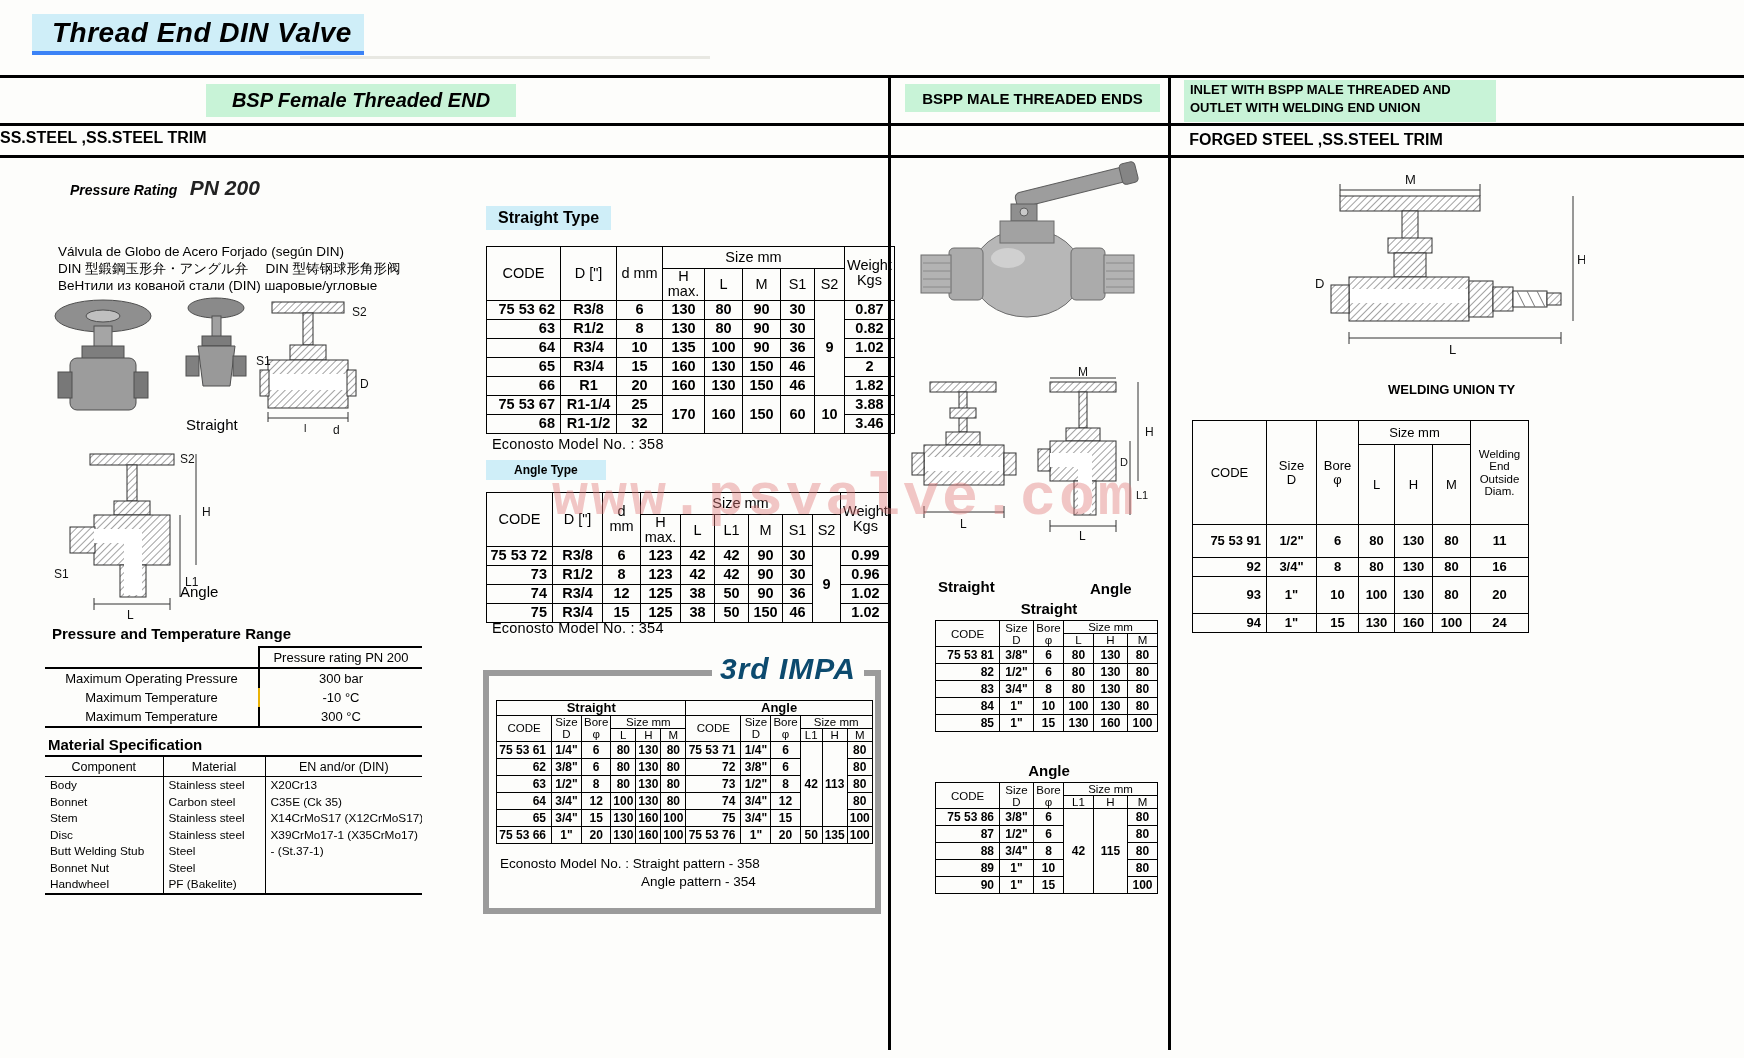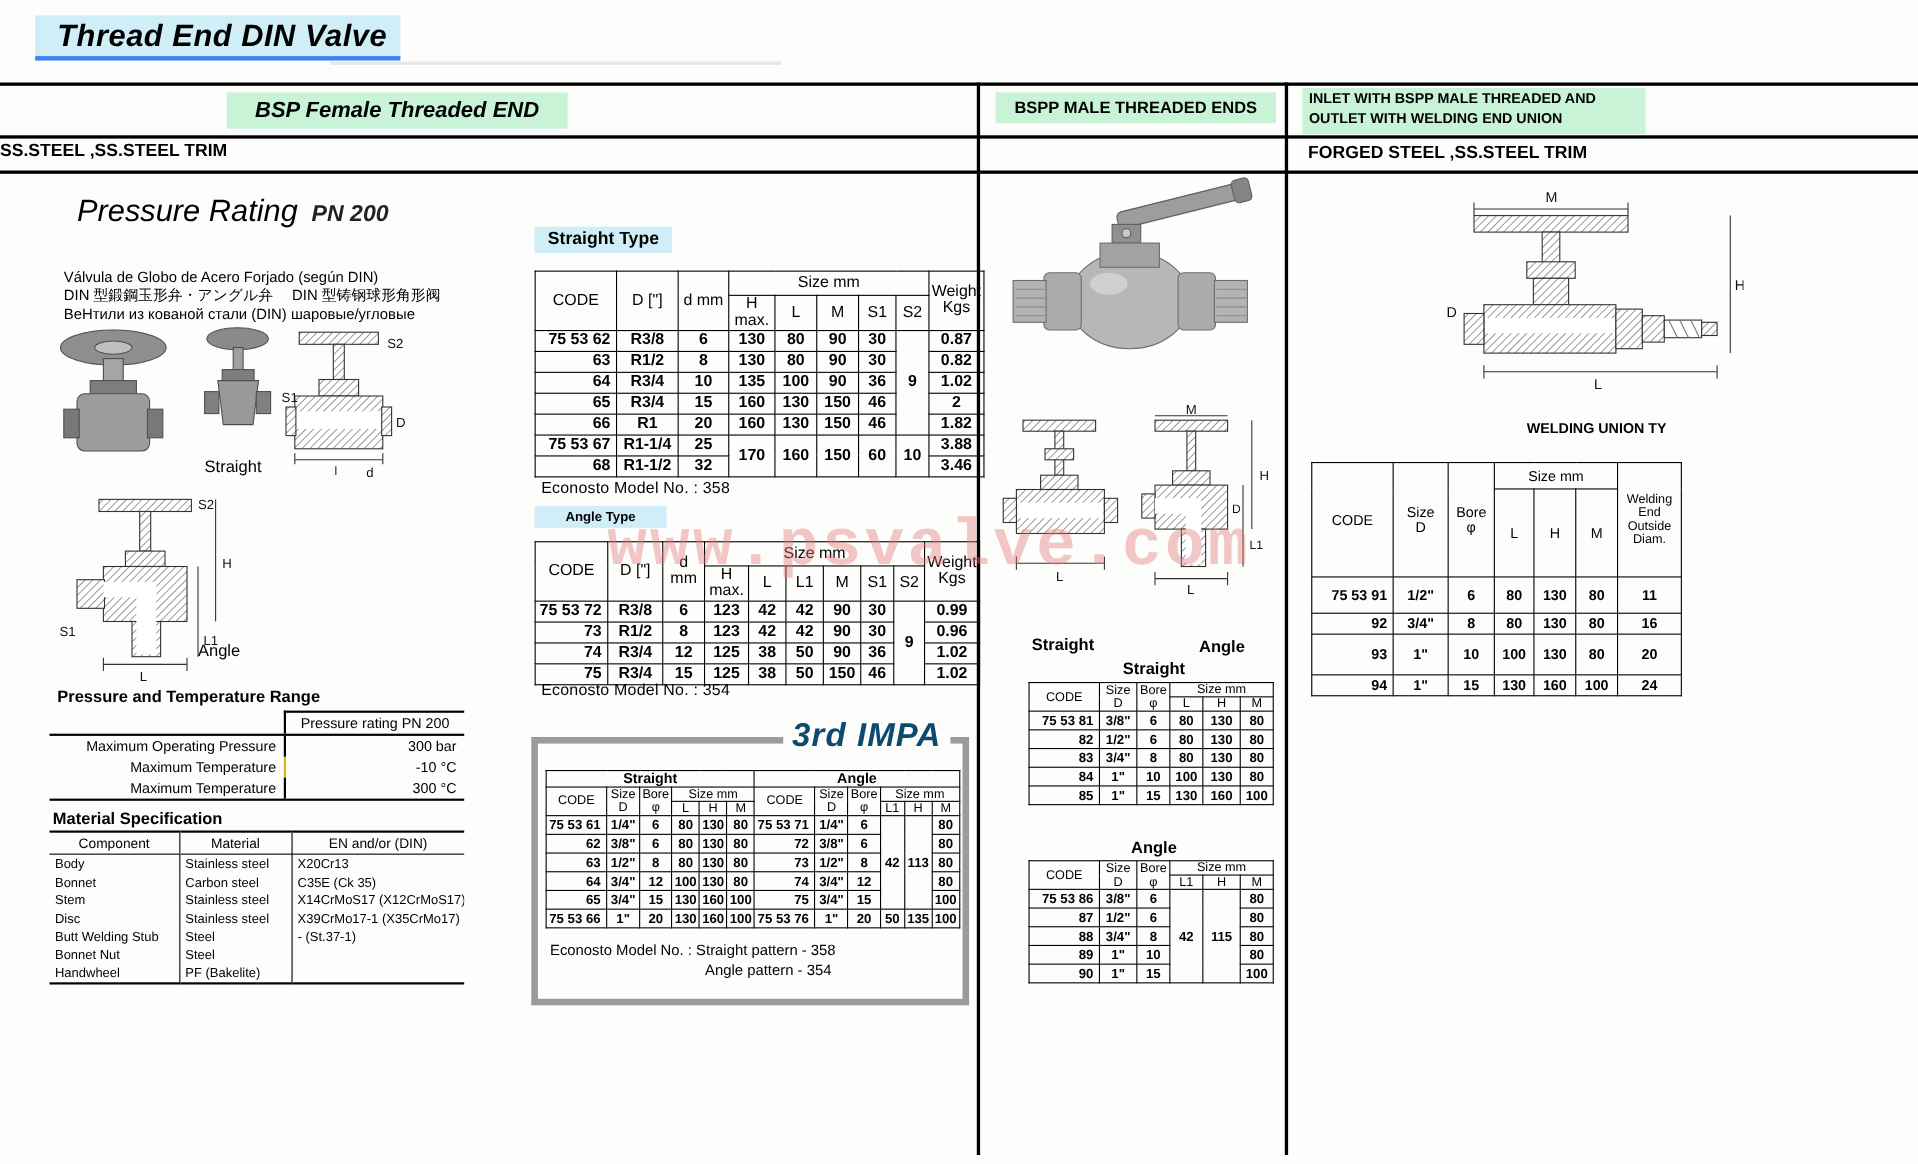--- a/index.html
+++ b/index.html
@@ -55,7 +55,7 @@
 <div class="wm">www.psvalve.com</div>
 
 <div class="abs" style="left:70px;top:176px">
-  <span style="font-size:28px;font-weight:normal;font-style:italic">Pressure Rating</span>
+  <span style="font-size:14px;font-weight:bold;font-style:italic">Pressure Rating</span>
   <span style="font-size:21px;font-weight:bold;font-style:italic;margin-left:8px;color:#222">PN 200</span>
 </div>
 <div class="abs" style="left:58px;top:243px;font-size:13.5px;line-height:17px">

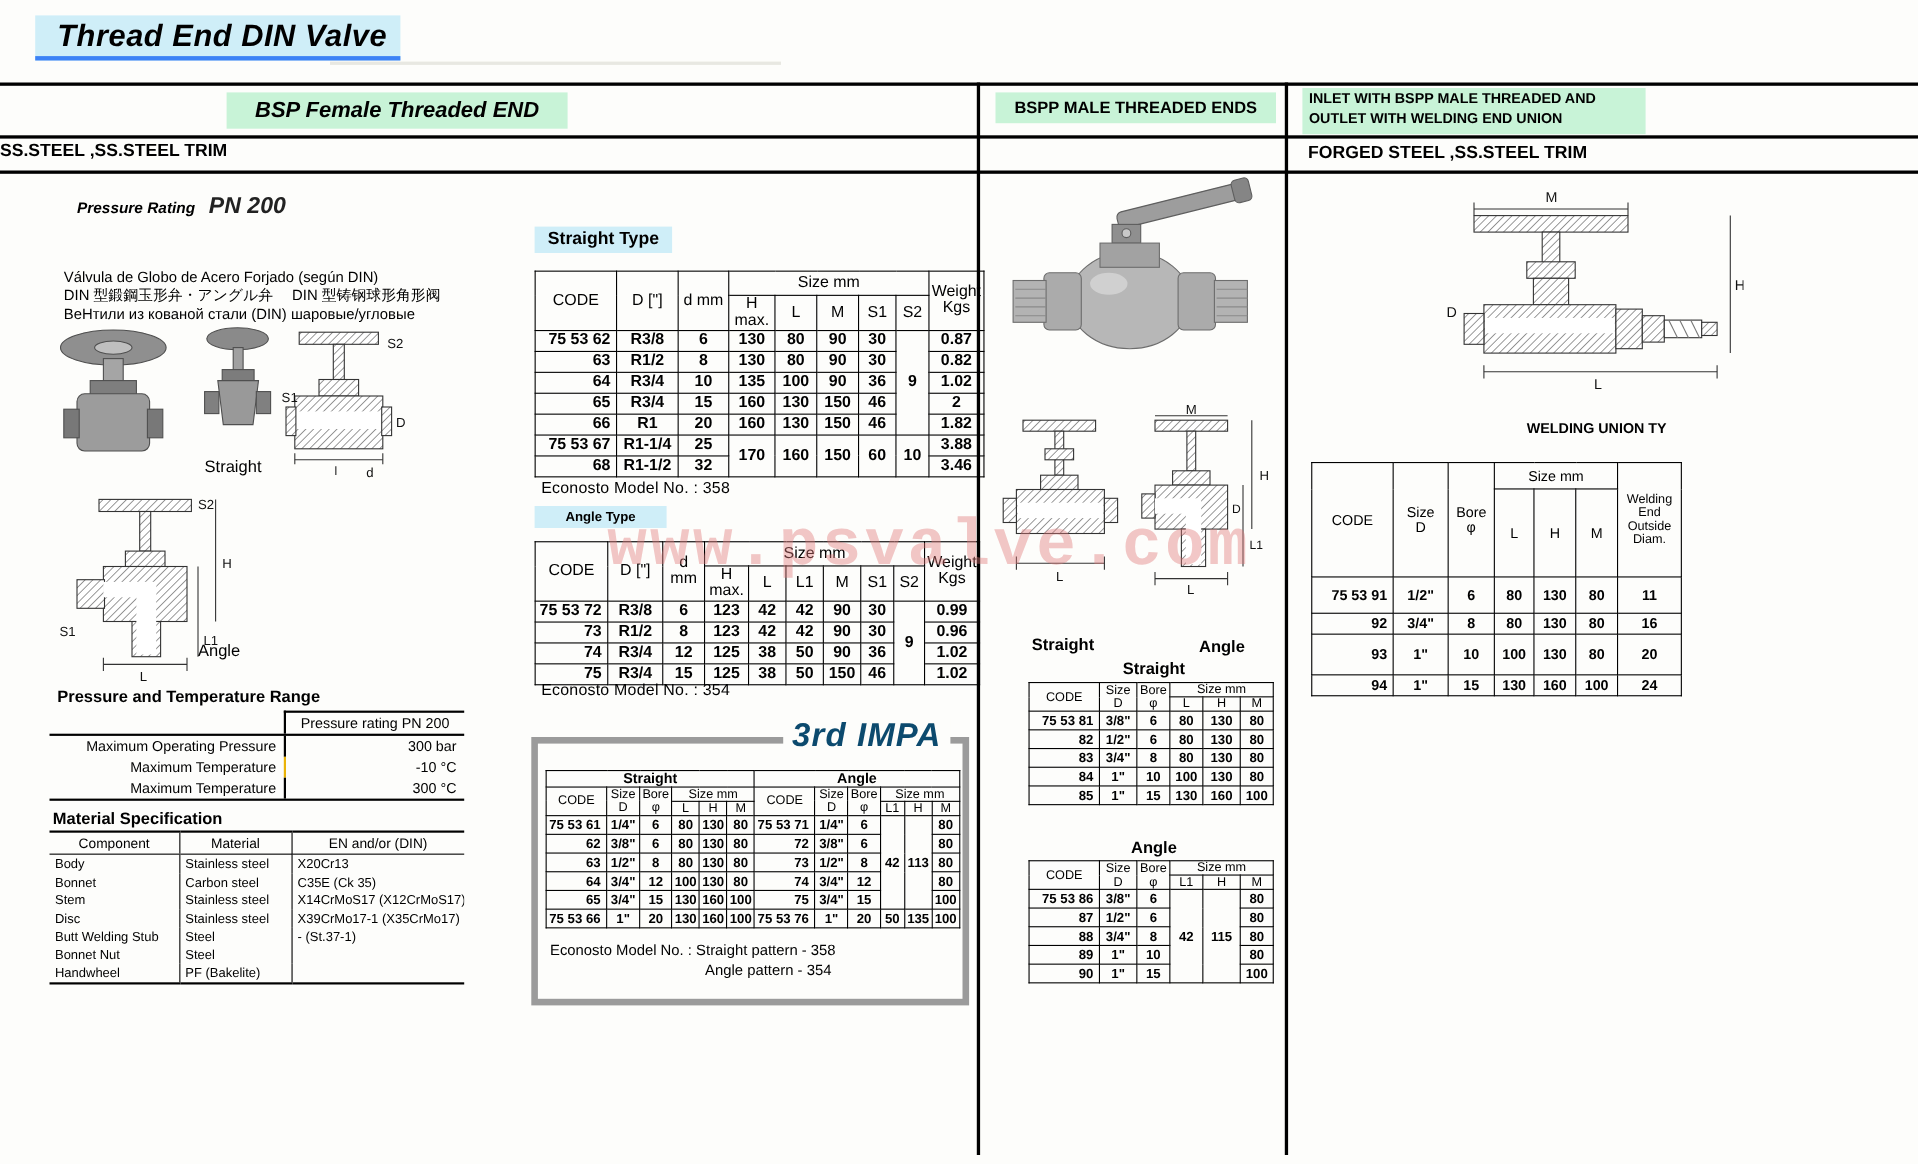--- a/index.html
+++ b/index.html
@@ -23,7 +23,7 @@
 .note{font-size:14.5px;letter-spacing:.2px}
 .cap{font-weight:bold;font-size:15px}
 .wm{position:absolute;left:552px;top:464px;font-size:60px;font-weight:bold;letter-spacing:3px;color:rgba(224,122,122,.42);z-index:60;pointer-events:none;font-family:Liberation Mono, monospace}
-.ptt td{font-size:13px;height:19px;padding:0 7px;text-align:right}
+.ptt td{font-size:13px;height:19px;padding:0 7px;text-align:center}
 .mst th{font-size:12.5px;font-weight:normal;height:17px}
 .mst td{font-size:11.8px;height:16.5px;padding:0 5px;text-align:left;white-space:nowrap;overflow:hidden}
 svg text{font-family:"Liberation Sans",sans-serif;fill:#111}

